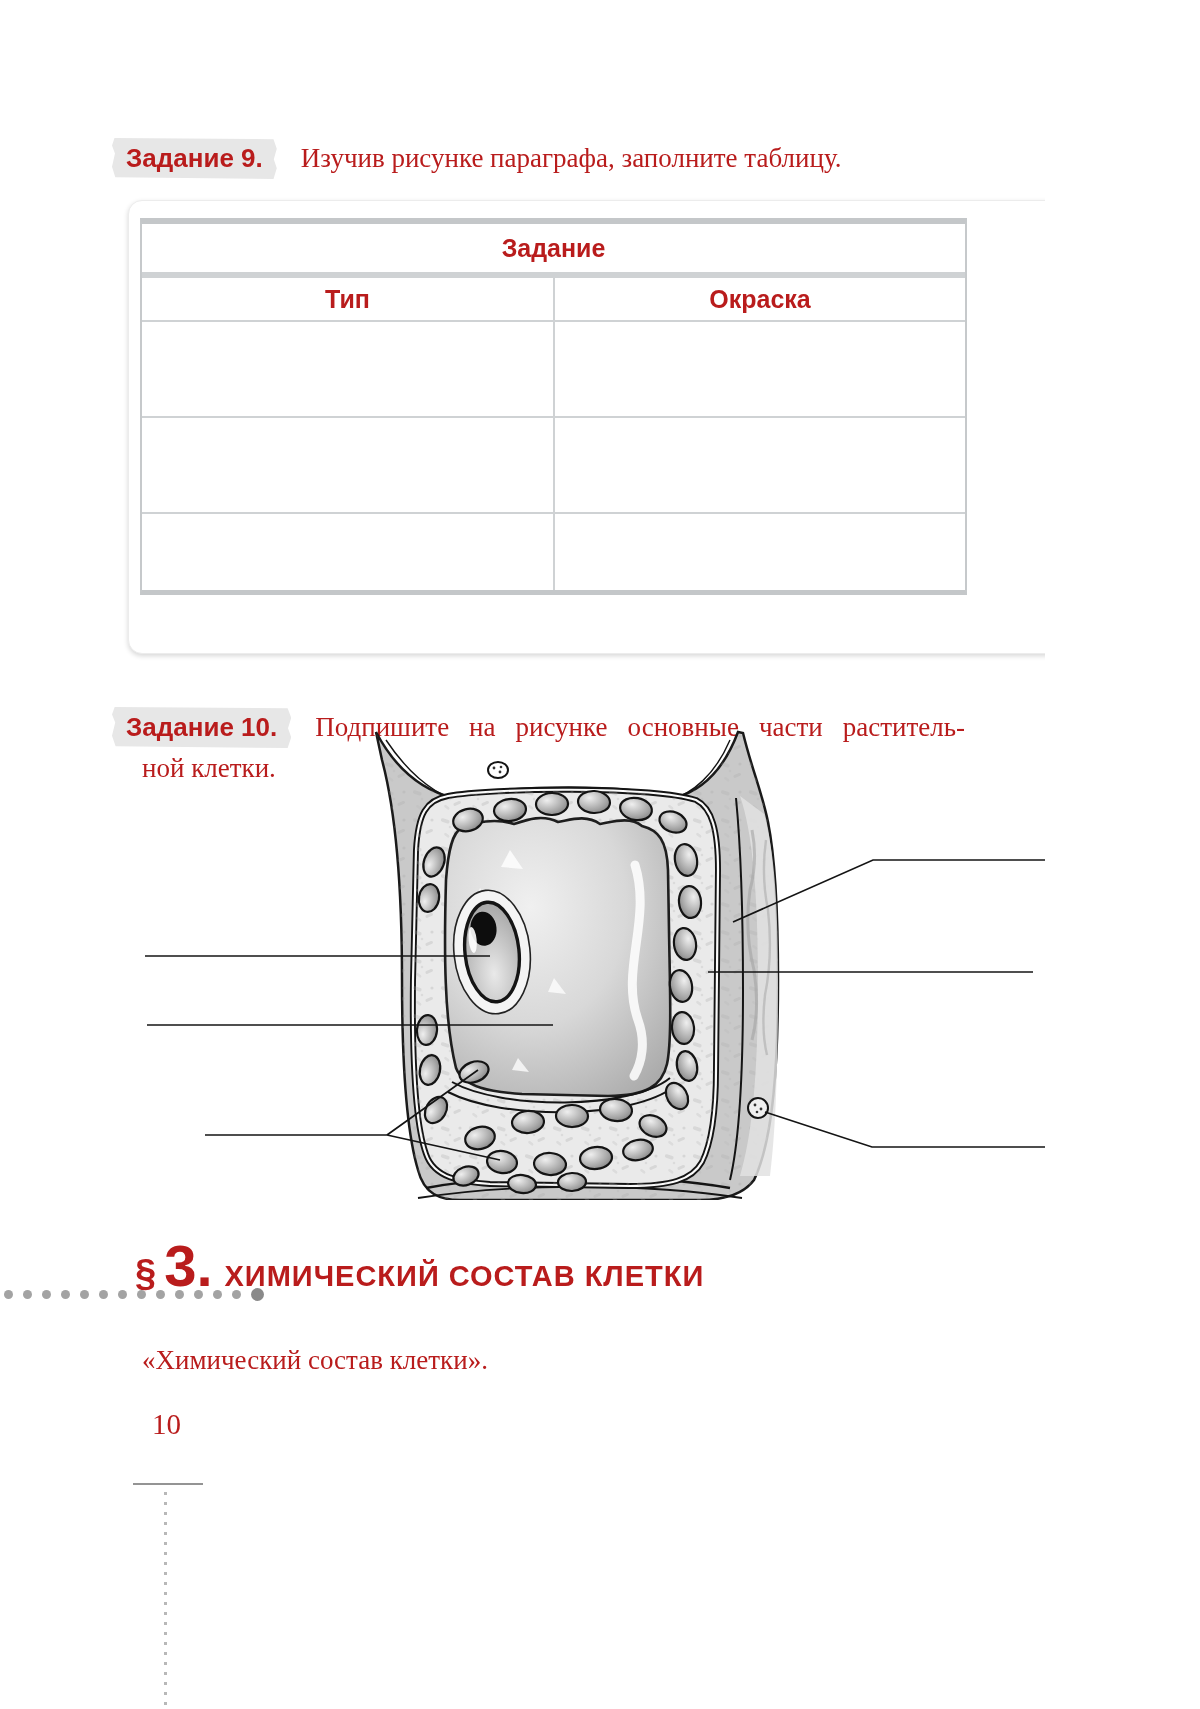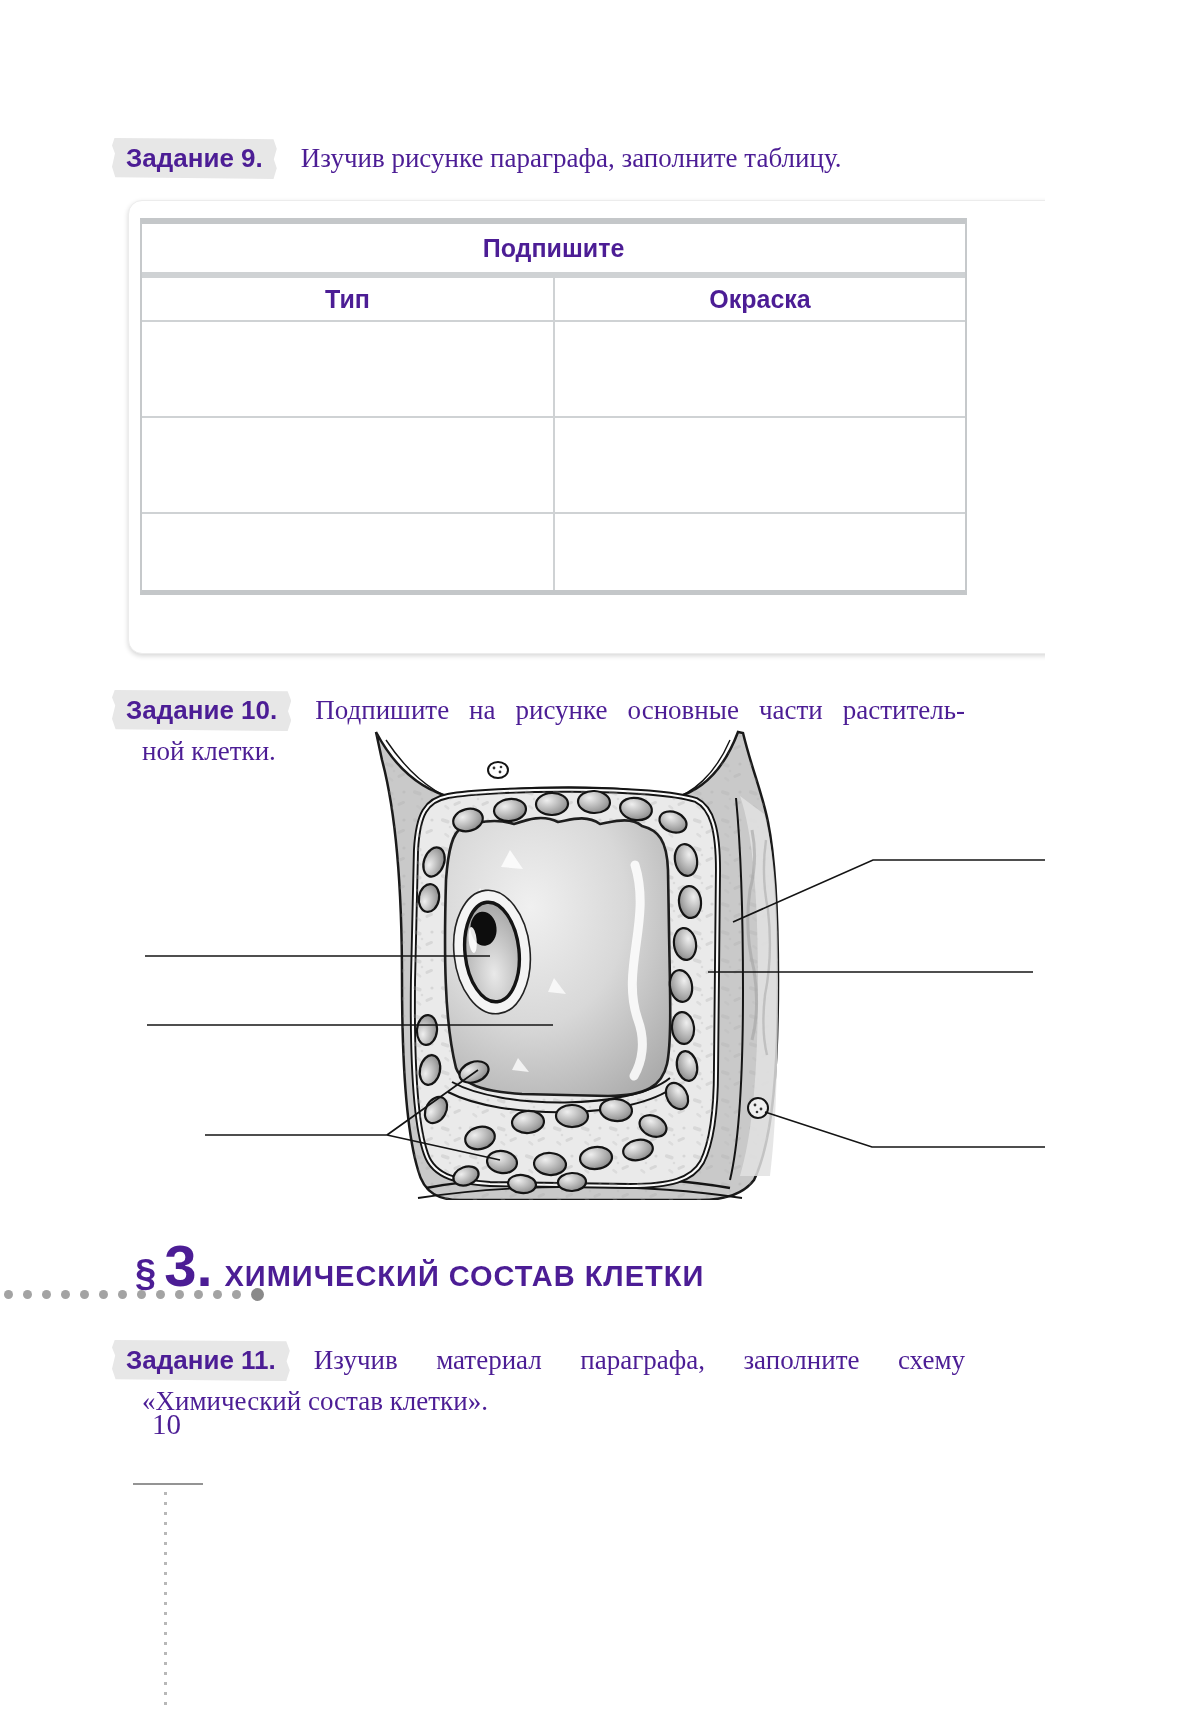--- a/index.html
+++ b/index.html
@@ -5,7 +5,7 @@
   html,body { margin:0; padding:0; background:#ffffff; }
   .page {
     position:relative; width:1045px; height:1709px; background:#fff;
-    font-family:"Liberation Serif", serif; color:#4c1d95; overflow:hidden;
+    font-family:"Liberation Serif", serif; color:#b91c1c; overflow:hidden;
   }
   
   .chip {

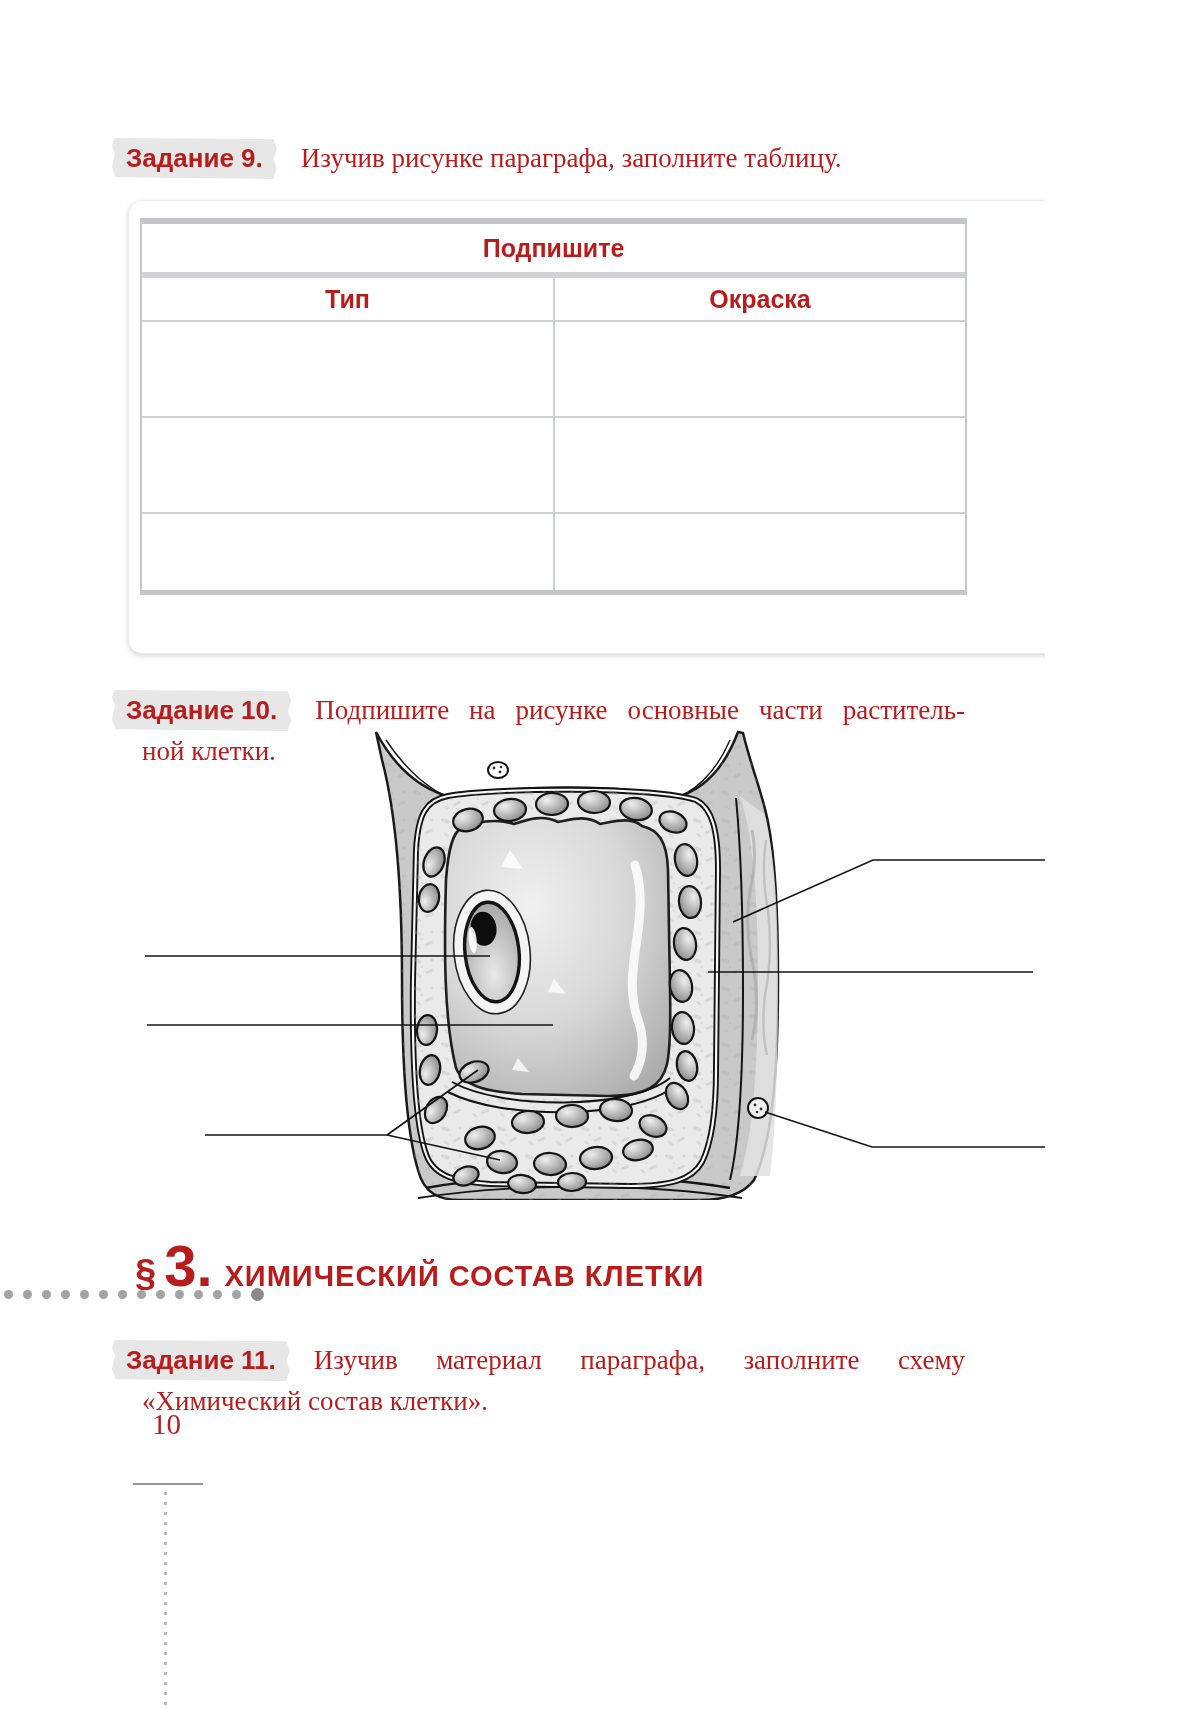--- a/index.html
+++ b/index.html
@@ -111,7 +111,7 @@
   </div>
 
   <div class="ptable">
-    <div class="trow title-row">Подпишите</div>
+    <div class="trow title-row">Задание</div>
     <div class="trow head-row">
       <div class="cell c1">Тип</div>
       <div class="cell c2">Окраска</div>

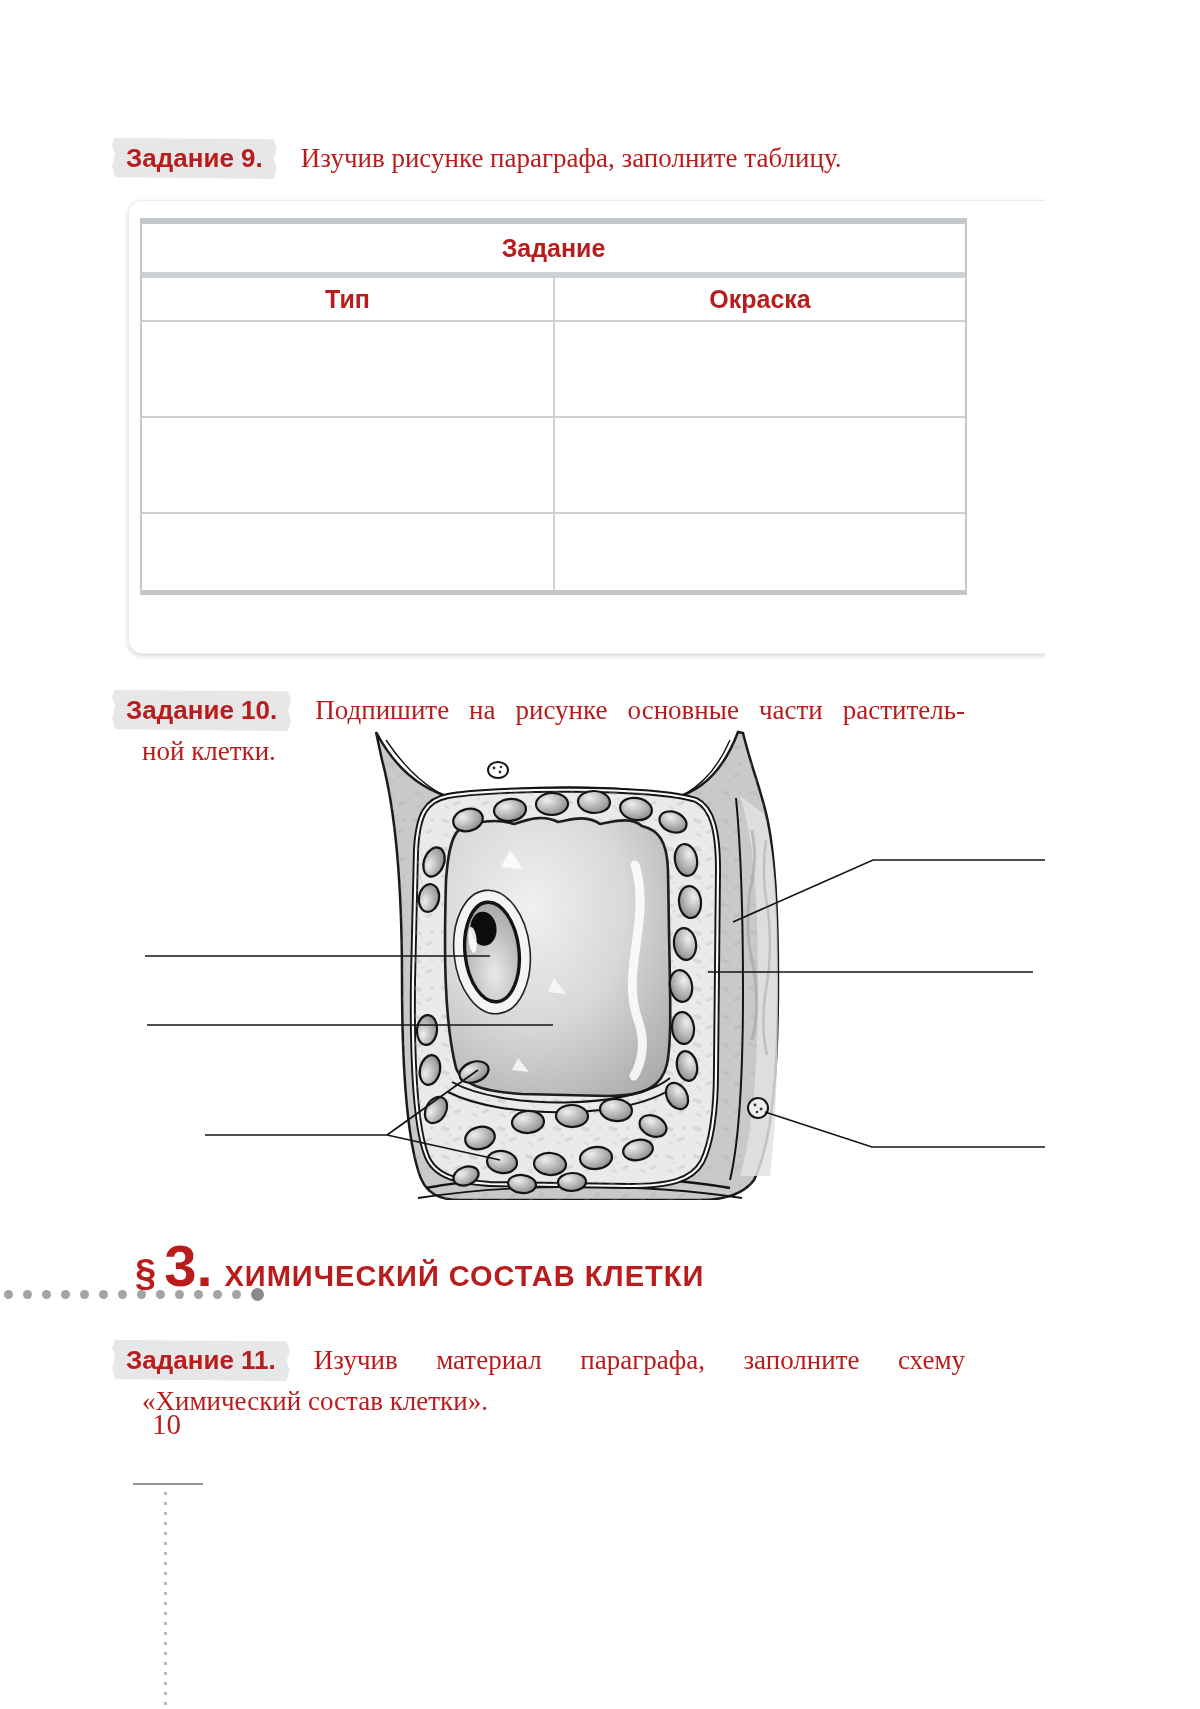--- a/index.html
+++ b/index.html
@@ -130,7 +130,7 @@
     </div>
   </div>
 
-  <div class="task" style="left:112px; top:690px;">
+  <div class="task" style="left:112px; top:707px;">
     <div class="task-line1">
       <span class="chip">Задание 10.</span>
       <span class="task-text justify">Подпишите на рисунке основные части раститель-</span>

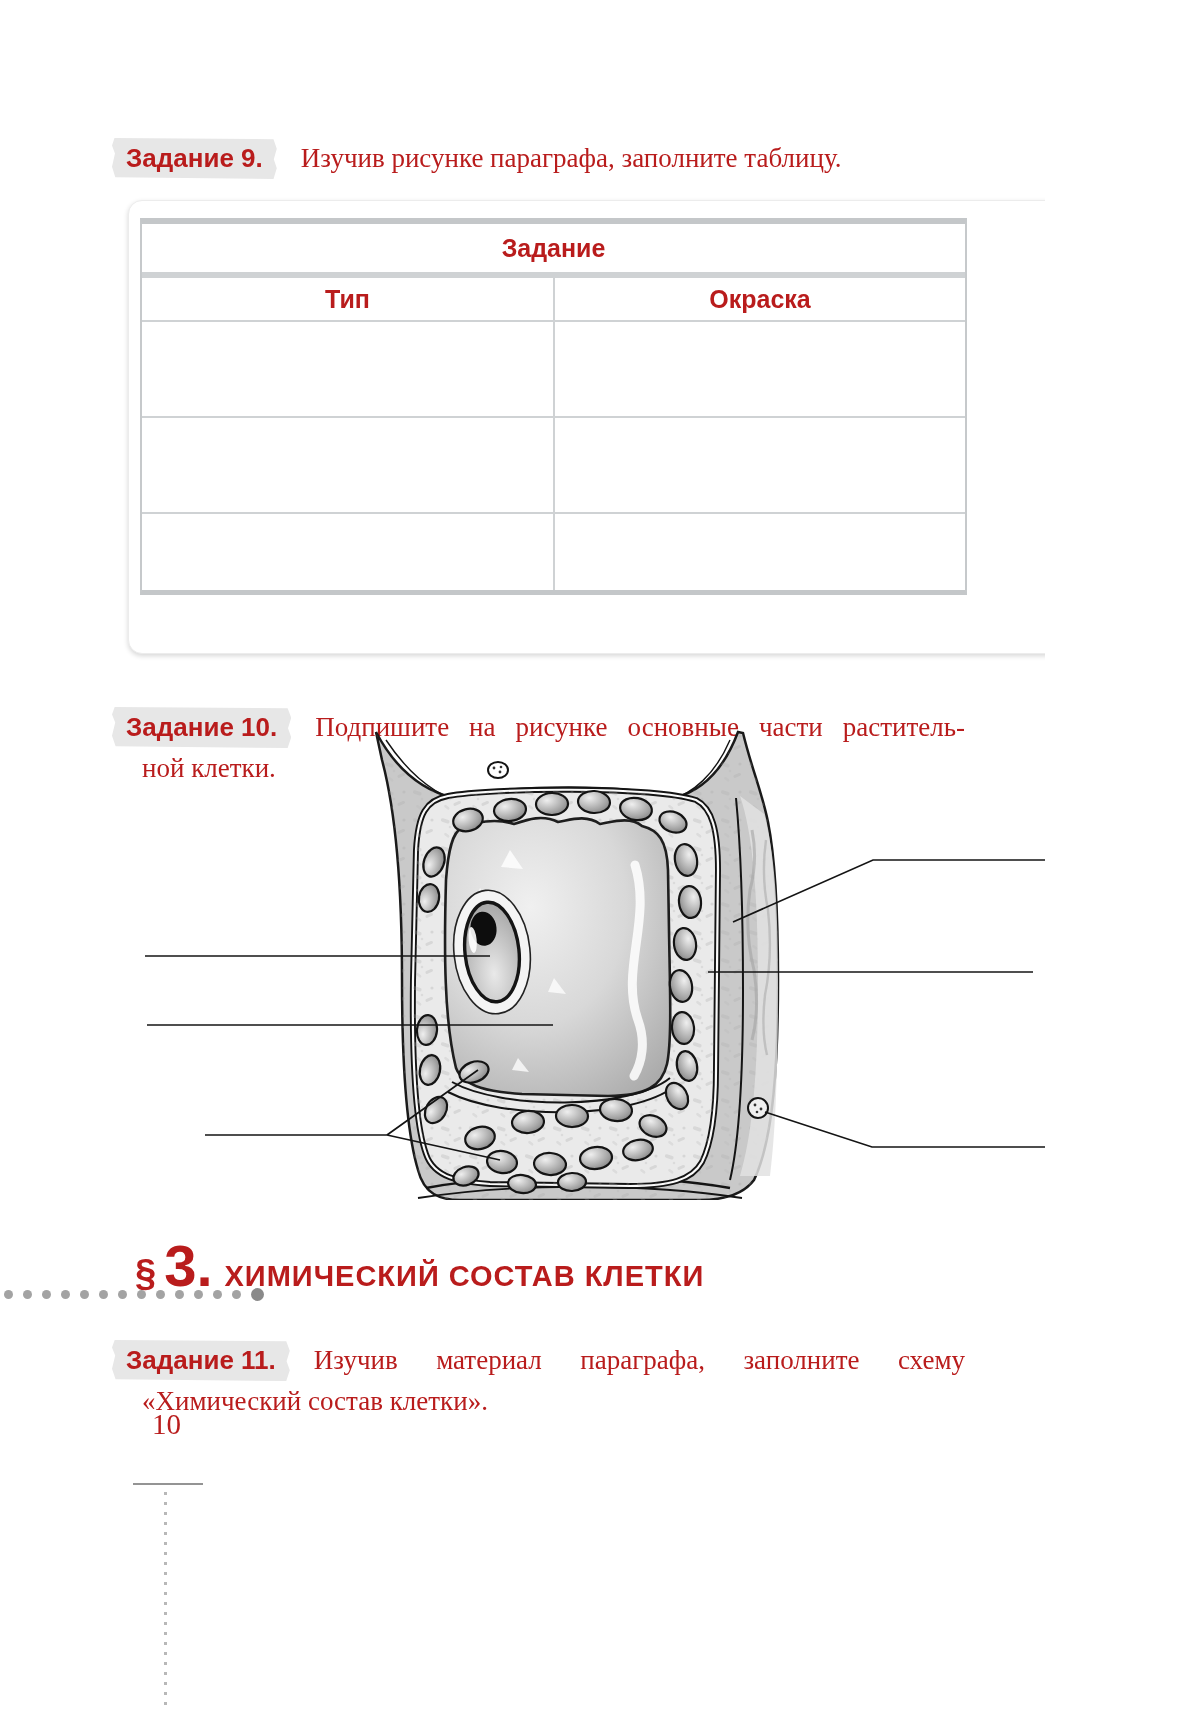--- a/index.html
+++ b/index.html
@@ -305,10 +305,6 @@
   </div>
 
   <div class="task" style="left:112px; top:1340px;">
-    <div class="task-line1">
-      <span class="chip">Задание 11.</span>
-      <span class="task-text justify">Изучив материал параграфа, заполните схему</span>
-    </div>
     <div class="task-line2">«Химический состав клетки».</div>
   </div>
 

